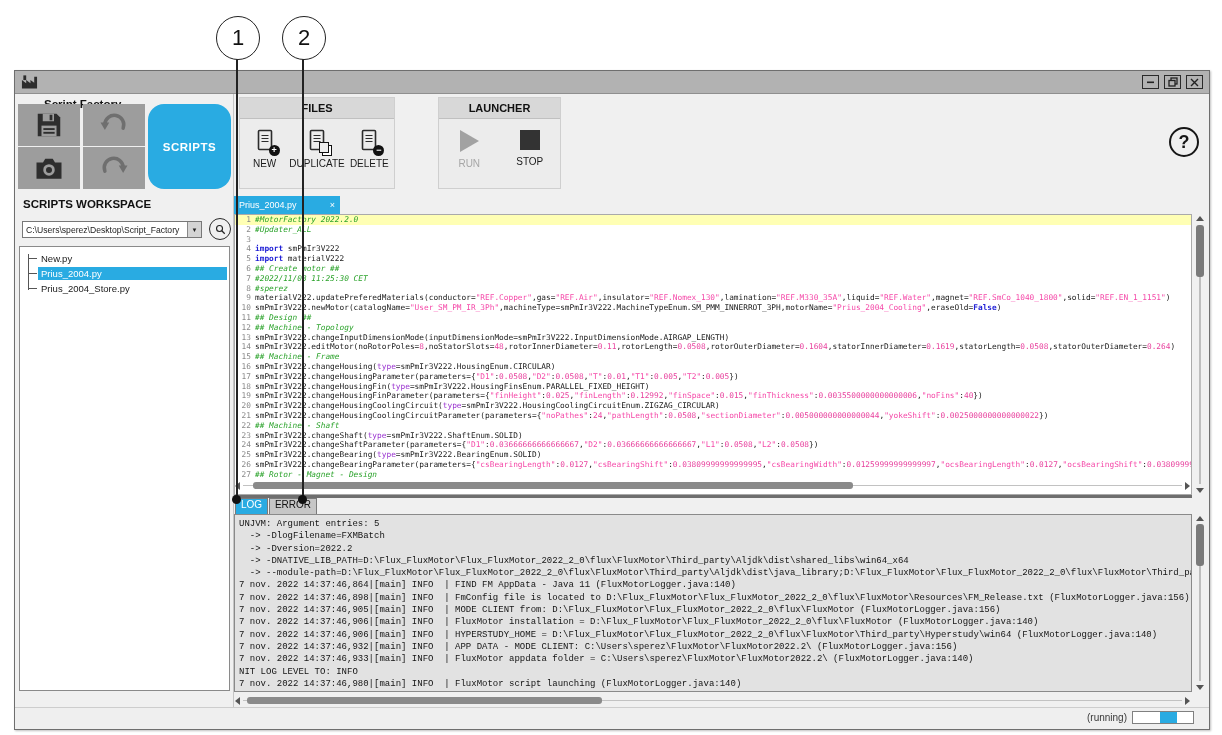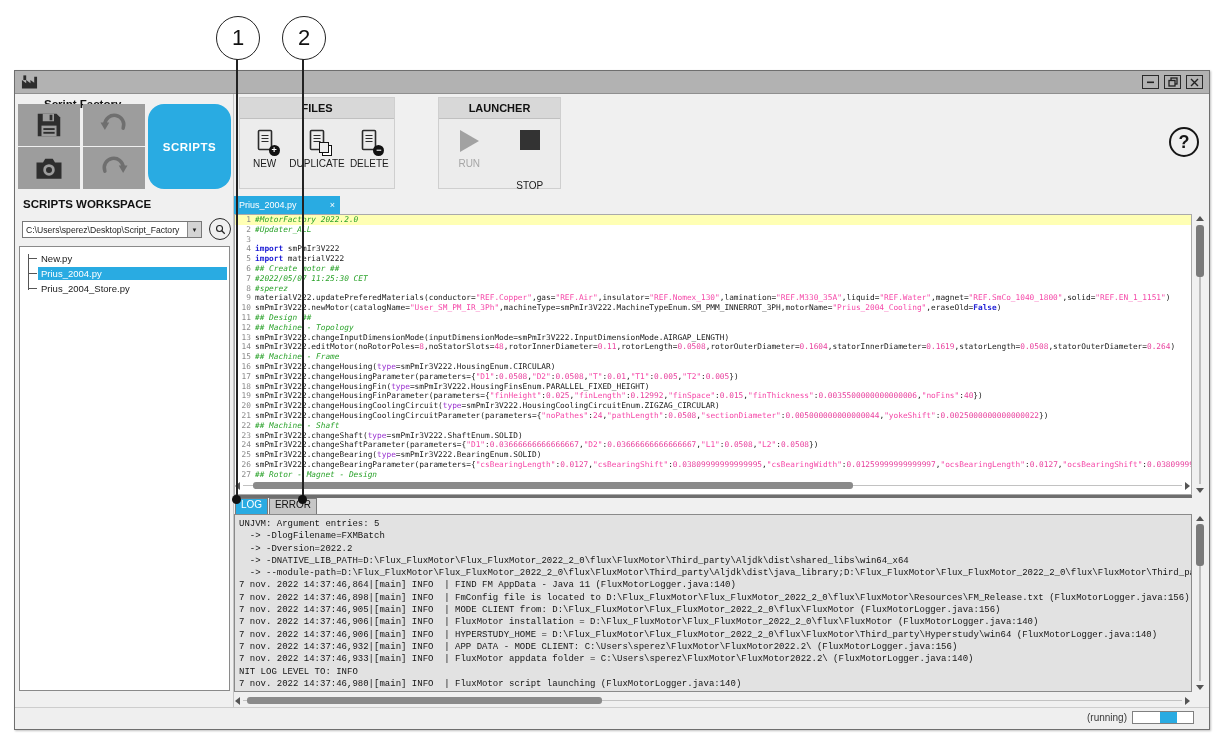--- a/index.html
+++ b/index.html
@@ -257,7 +257,7 @@
         <span class="play"></span>
         <span class="lbl dis">RUN</span>
       </div>
-      <div class="icobtn" style="width:52px;gap:24px;">
+      <div class="icobtn" style="width:52px;">
         <span class="stopsq"></span>
         <span class="lbl">STOP</span>
       </div>

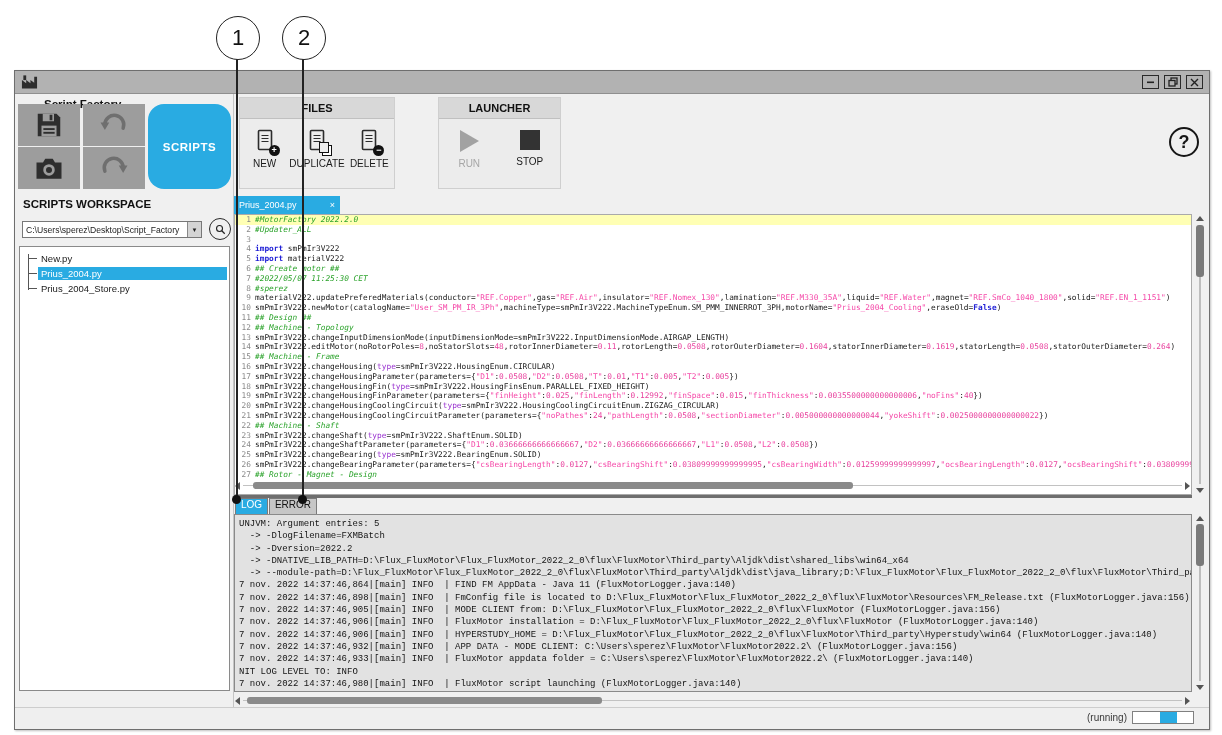--- a/index.html
+++ b/index.html
@@ -281,7 +281,7 @@
         <div class="code-row"><span class="ln">4</span><span class="ct"><span class="tok-k">import</span> smPmIr3V222</span></div>
         <div class="code-row"><span class="ln">5</span><span class="ct"><span class="tok-k">import</span> materialV222</span></div>
         <div class="code-row"><span class="ln">6</span><span class="ct"><span class="tok-c">## Create motor ##</span></span></div>
-        <div class="code-row"><span class="ln">7</span><span class="ct"><span class="tok-c">#2022/05/07 11:25:30 CET</span></span></div>
+        <div class="code-row"><span class="ln">7</span><span class="ct"><span class="tok-c">#2022/11/03 11:25:30 CET</span></span></div>
         <div class="code-row"><span class="ln">8</span><span class="ct"><span class="tok-c">#sperez</span></span></div>
         <div class="code-row"><span class="ln">9</span><span class="ct">materialV222.updatePreferedMaterials(conductor=<span class="tok-s">"REF.Copper"</span>,gas=<span class="tok-s">"REF.Air"</span>,insulator=<span class="tok-s">"REF.Nomex_130"</span>,lamination=<span class="tok-s">"REF.M330_35A"</span>,liquid=<span class="tok-s">"REF.Water"</span>,magnet=<span class="tok-s">"REF.SmCo_1040_1800"</span>,solid=<span class="tok-s">"REF.EN_1_1151"</span>)</span></div>
         <div class="code-row"><span class="ln">10</span><span class="ct">smPmIr3V222.newMotor(catalogName=<span class="tok-s">"User_SM_PM_IR_3Ph"</span>,machineType=smPmIr3V222.MachineTypeEnum.SM_PMM_INNERROT_3PH,motorName=<span class="tok-s">"Prius_2004_Cooling"</span>,eraseOld=<span class="tok-k">False</span>)</span></div>

